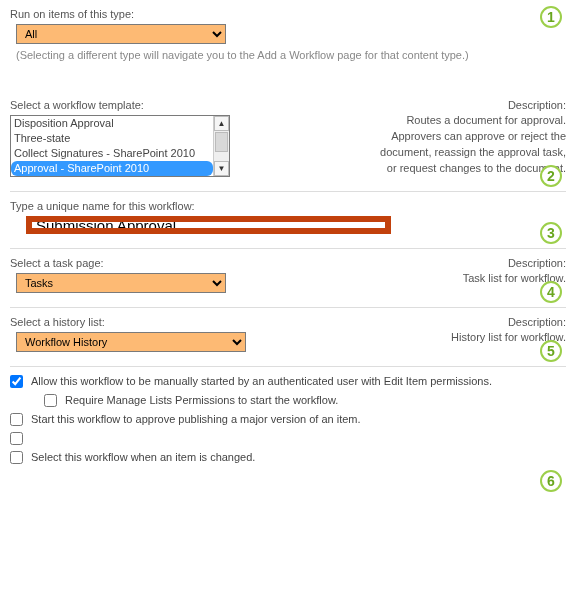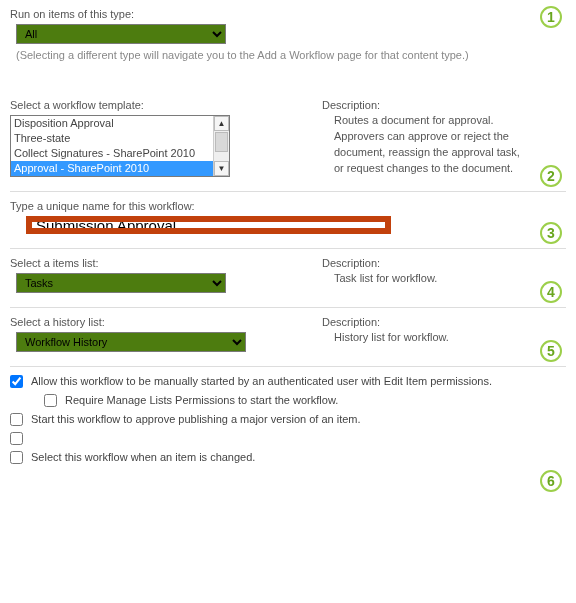--- a/index.html
+++ b/index.html
@@ -33,7 +33,7 @@
     font-family: inherit;
     font-size: 11px;
     border: 1px solid #7a7a7a;
-    background: #4d7c0f;
+    background: #fdba74;
     padding-left: 4px;
   }
   select.dropdown.wide { width: 230px; }

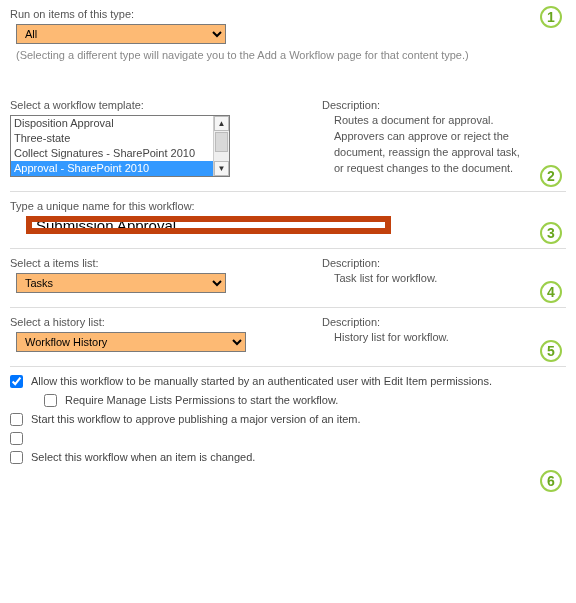--- a/index.html
+++ b/index.html
@@ -52,7 +52,7 @@
     gap: 17px;
   }
   .col-left { flex: 0 0 275px; }
-  .col-right { flex: 1; padding-left: 20px; }
+  .col-right { flex: 1; padding-left: 20px; text-align: right; }
   .desc-head { color: #555; margin-bottom: 2px; }
   .desc-body { color: #555; padding-left: 12px; line-height: 1.45; white-space: pre-line; }
 

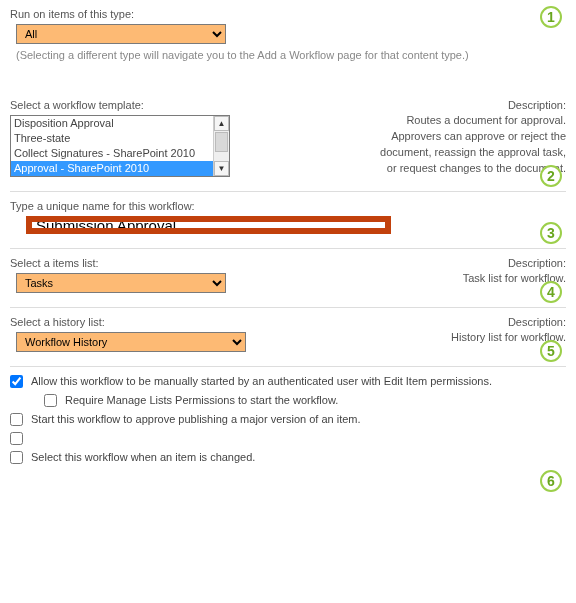--- a/index.html
+++ b/index.html
@@ -81,6 +81,7 @@
   .listbox .item.selected {
     background: #3399ff;
     color: #fff;
+    border-radius: 6px;
   }
   .listbox .scrollbar {
     position: absolute;

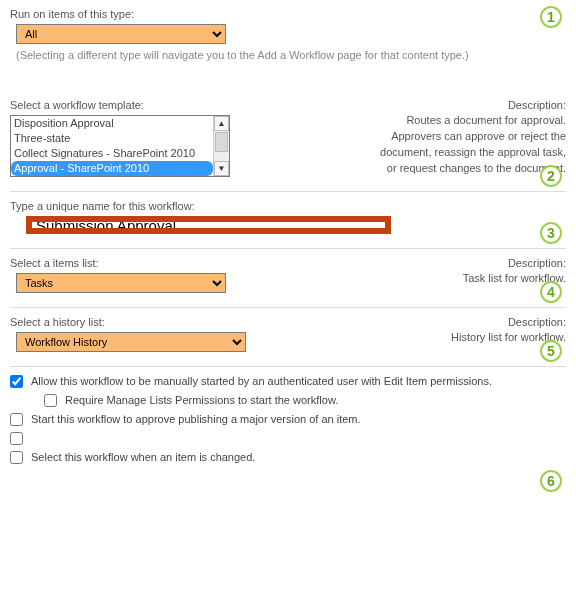--- a/index.html
+++ b/index.html
@@ -204,7 +204,7 @@
 <div class="section">
   <div class="two-col">
     <div class="col-left">
-      <div class="label">Select a items list:</div>
+      <div class="label">Select a task page:</div>
       <div style="padding-left:6px;">
         <select class="dropdown">
           <option>Tasks</option>

